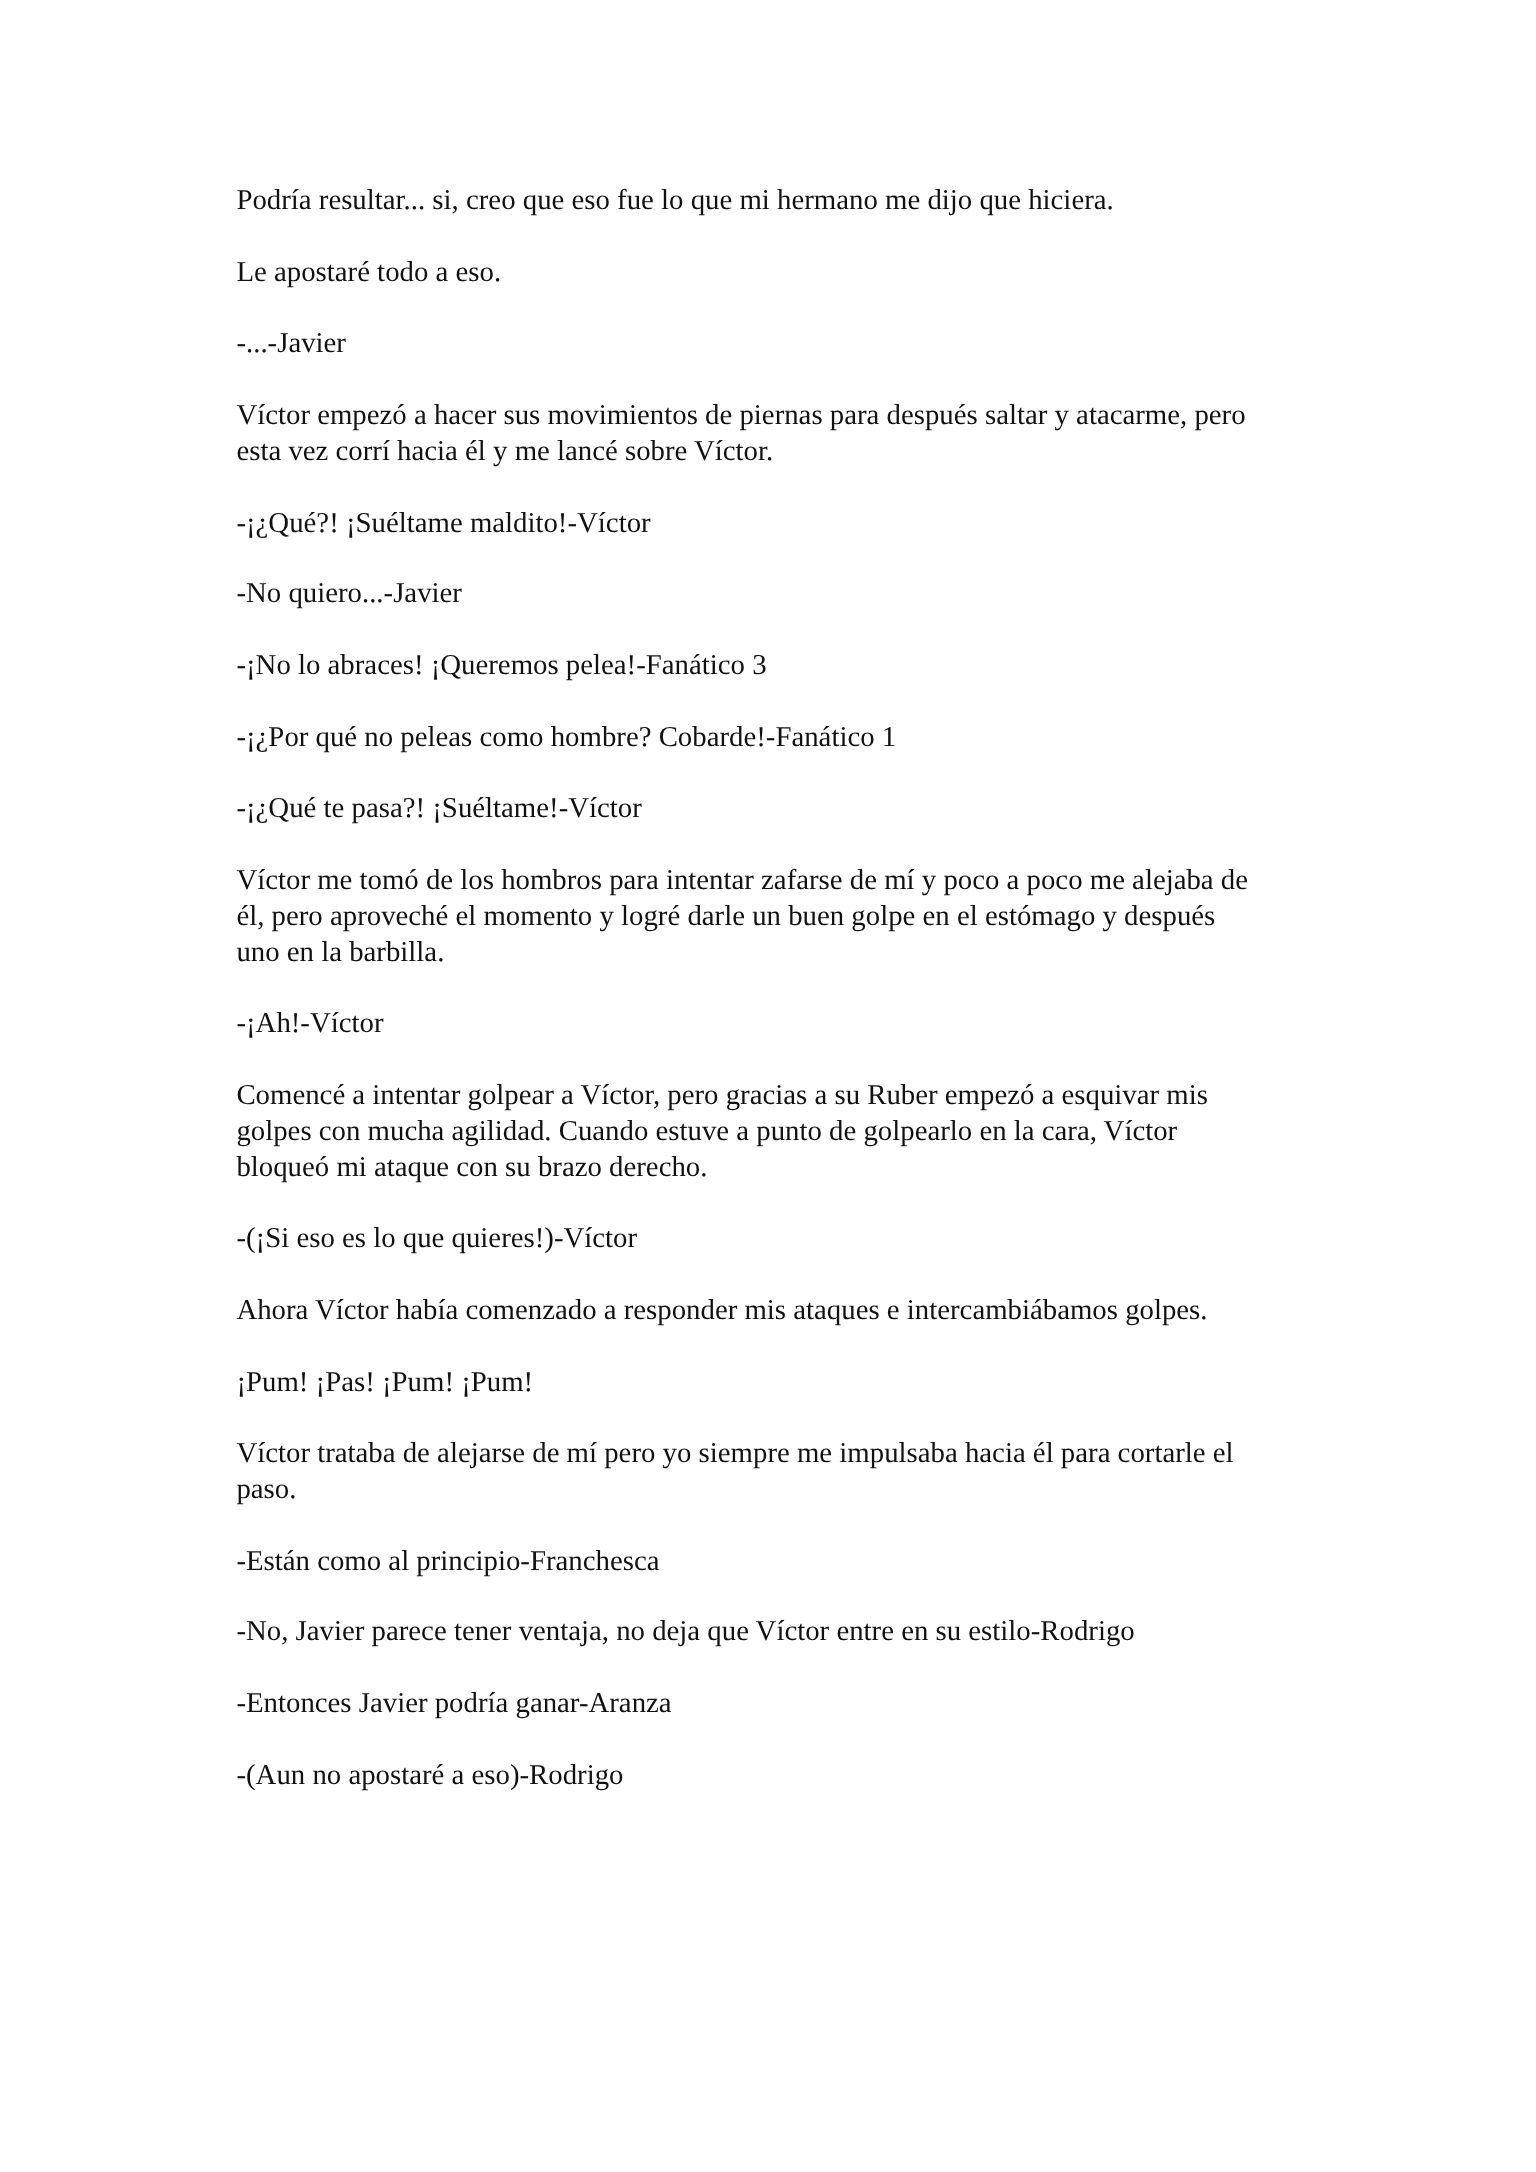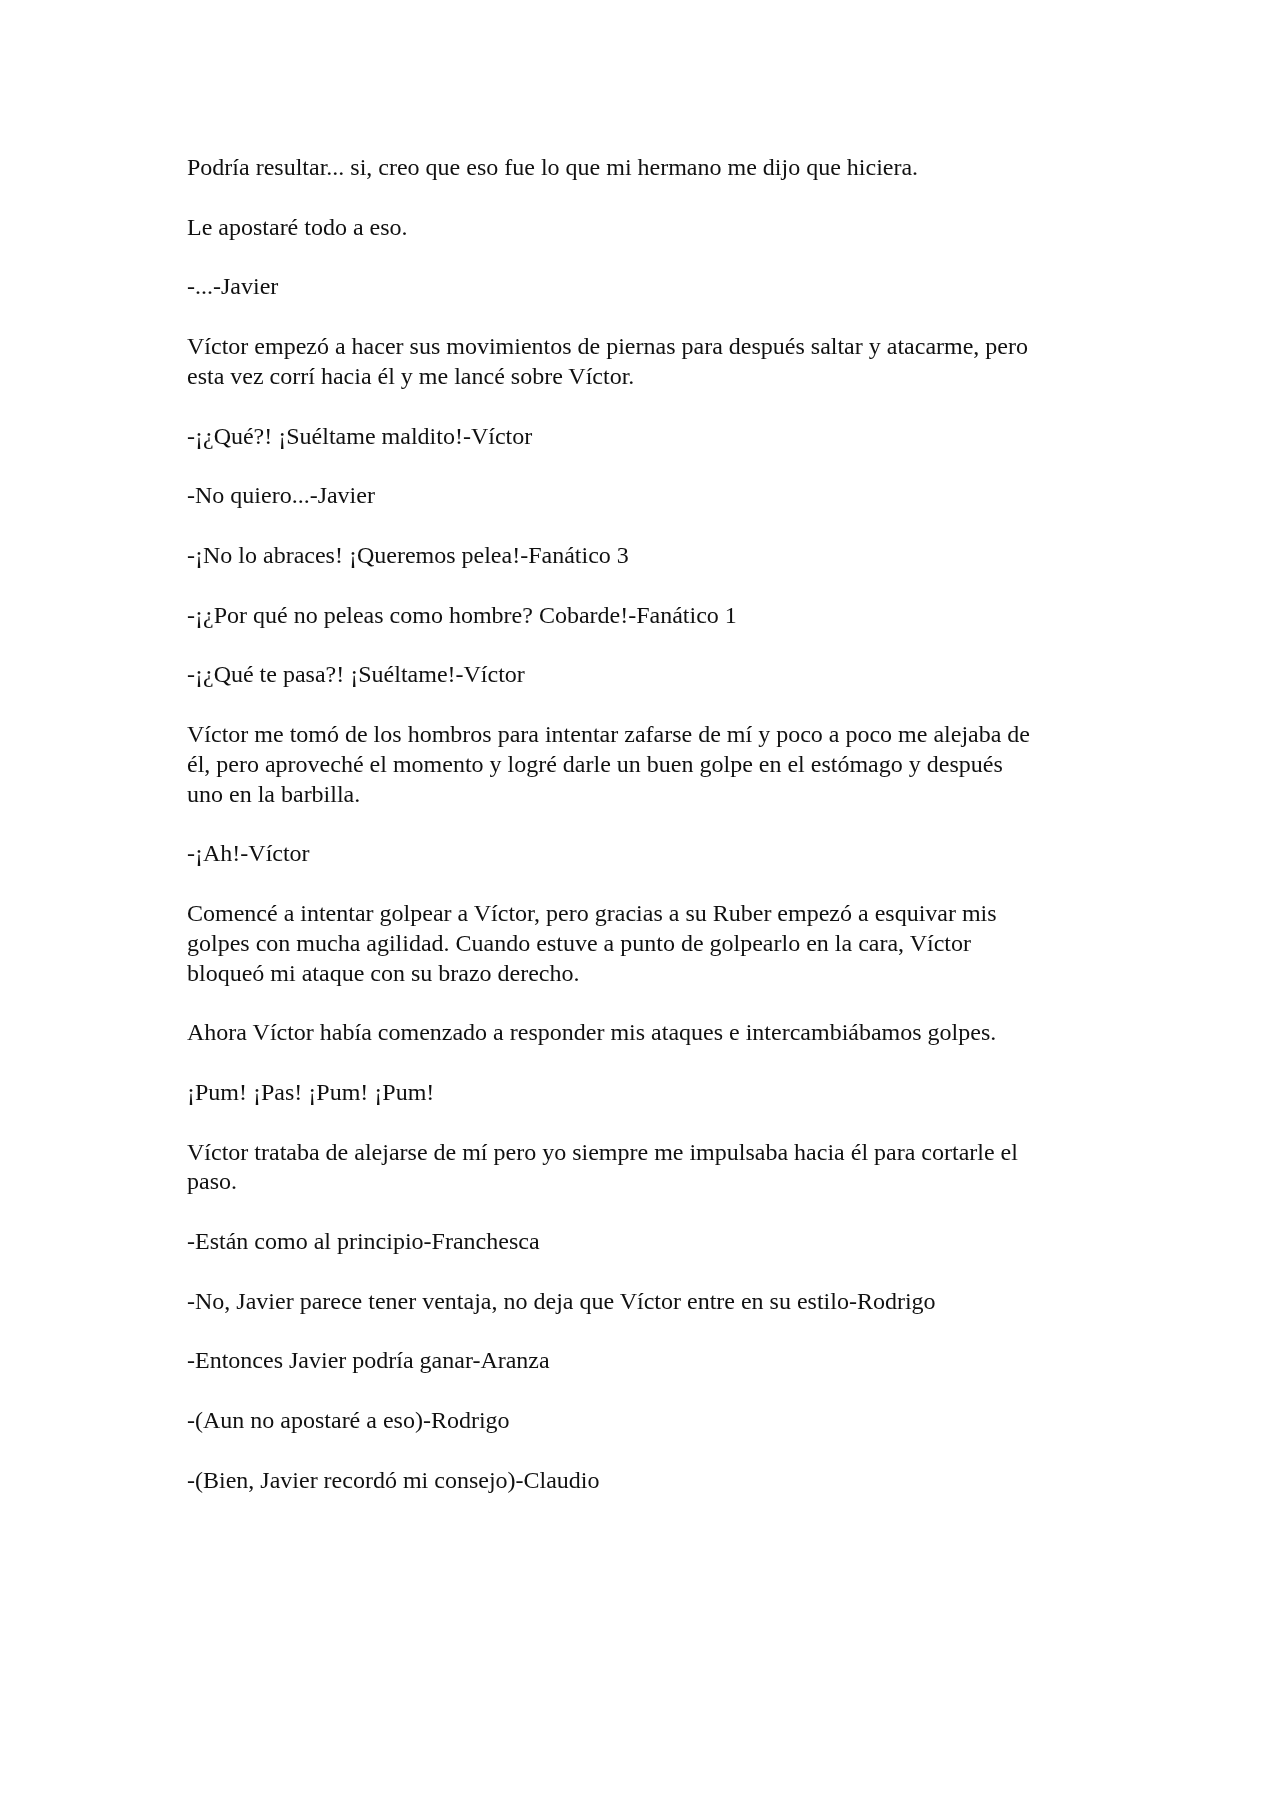--- a/index.html
+++ b/index.html
@@ -15,7 +15,7 @@
     }
     .page {
       position: absolute;
-      left: 4px;
+      left: 14px;
       top: 0;
       width: 1110px;
       height: 1810px;

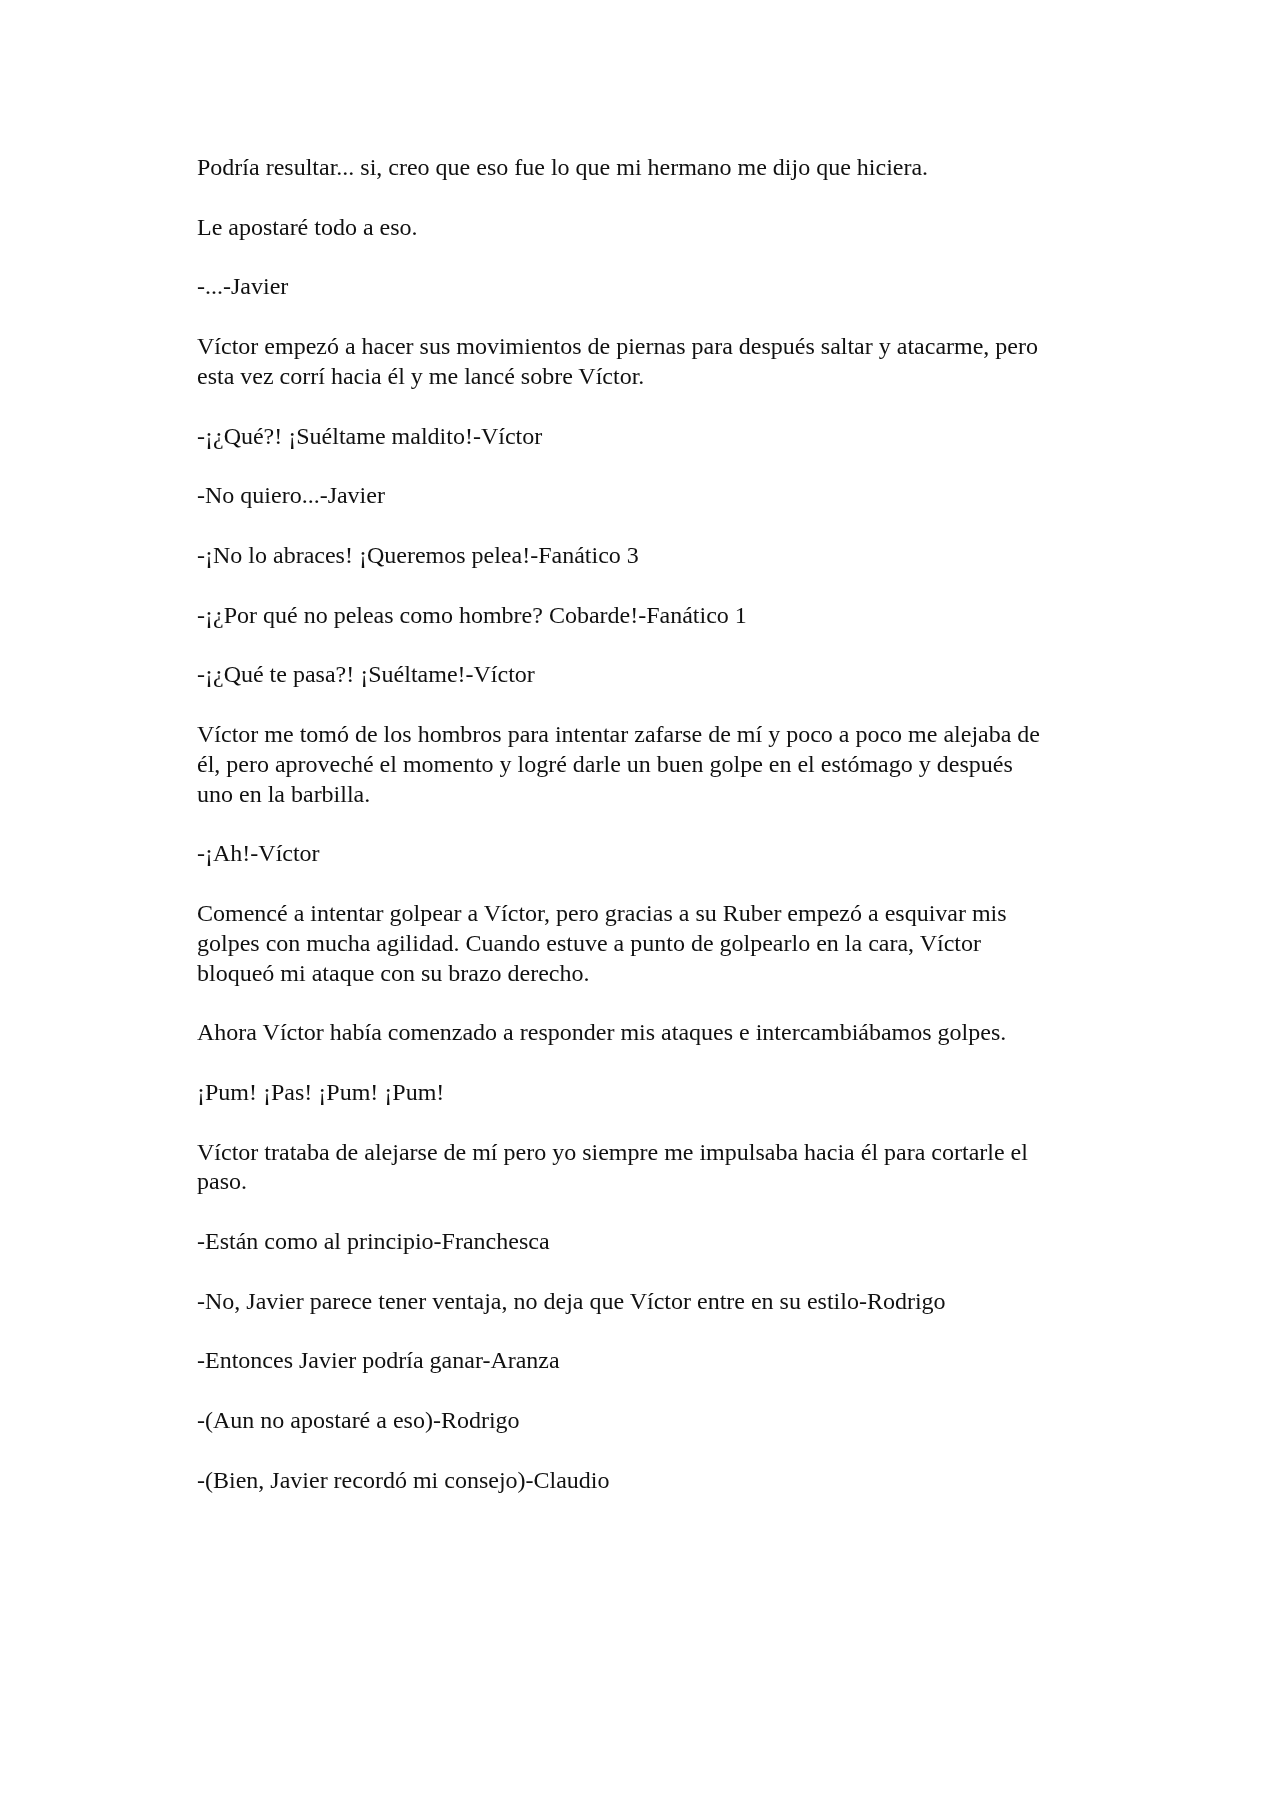--- a/index.html
+++ b/index.html
@@ -58,6 +58,7 @@
     <p class="para">Comencé a intentar golpear a Víctor, pero gracias a su Ruber empezó a esquivar mis
 golpes con mucha agilidad. Cuando estuve a punto de golpearlo en la cara, Víctor
 bloqueó mi ataque con su brazo derecho.</p>
+    <p class="para">-(¡Si eso es lo que quieres!)-Víctor</p>
     <p class="para">Ahora Víctor había comenzado a responder mis ataques e intercambiábamos golpes.</p>
     <p class="para">¡Pum! ¡Pas! ¡Pum! ¡Pum!</p>
     <p class="para">Víctor trataba de alejarse de mí pero yo siempre me impulsaba hacia él para cortarle el

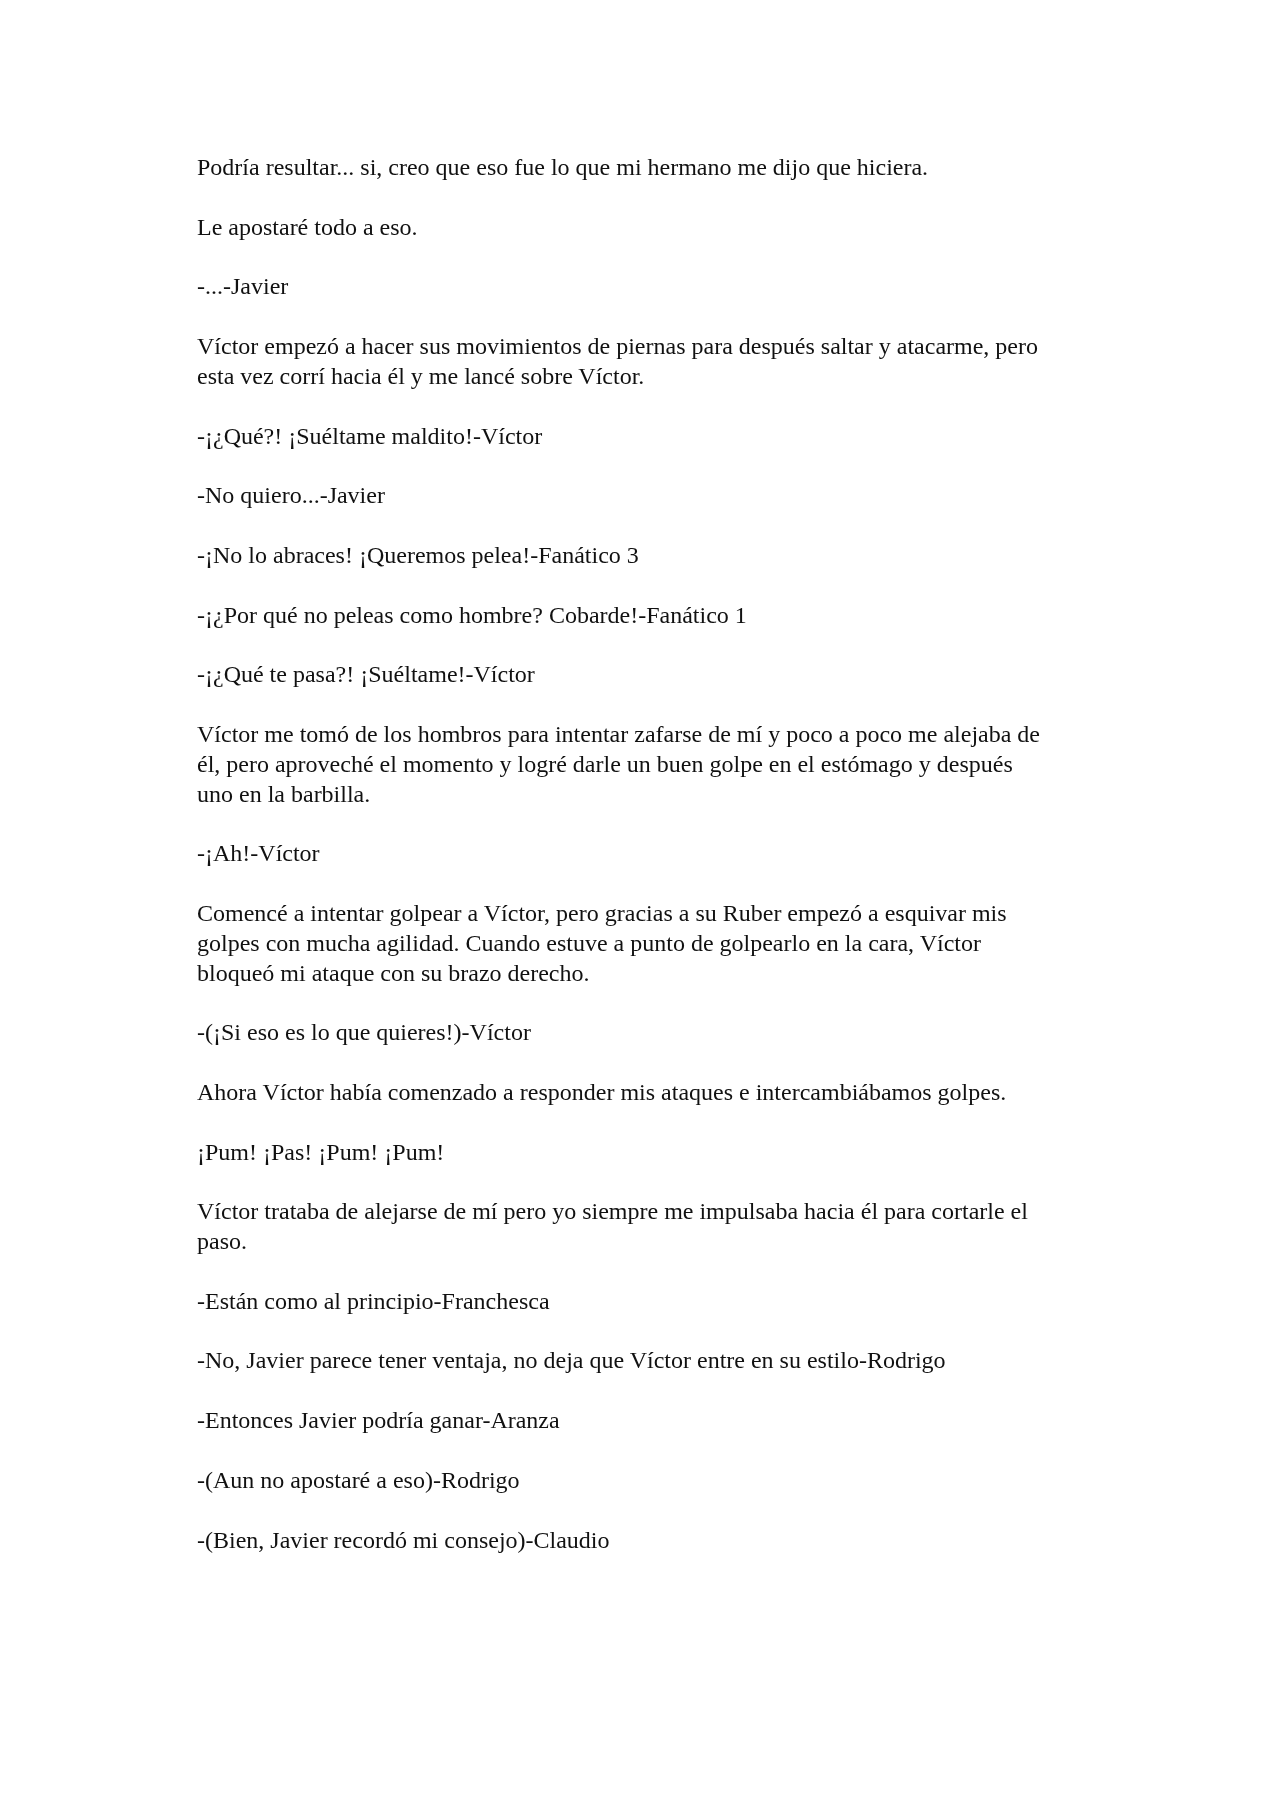--- a/index.html
+++ b/index.html
@@ -67,7 +67,6 @@
     <p class="para">-No, Javier parece tener ventaja, no deja que Víctor entre en su estilo-Rodrigo</p>
     <p class="para">-Entonces Javier podría ganar-Aranza</p>
     <p class="para">-(Aun no apostaré a eso)-Rodrigo</p>
-    <p class="para">-(Bien, Javier recordó mi consejo)-Claudio</p>
   </div>
 </div>
 

